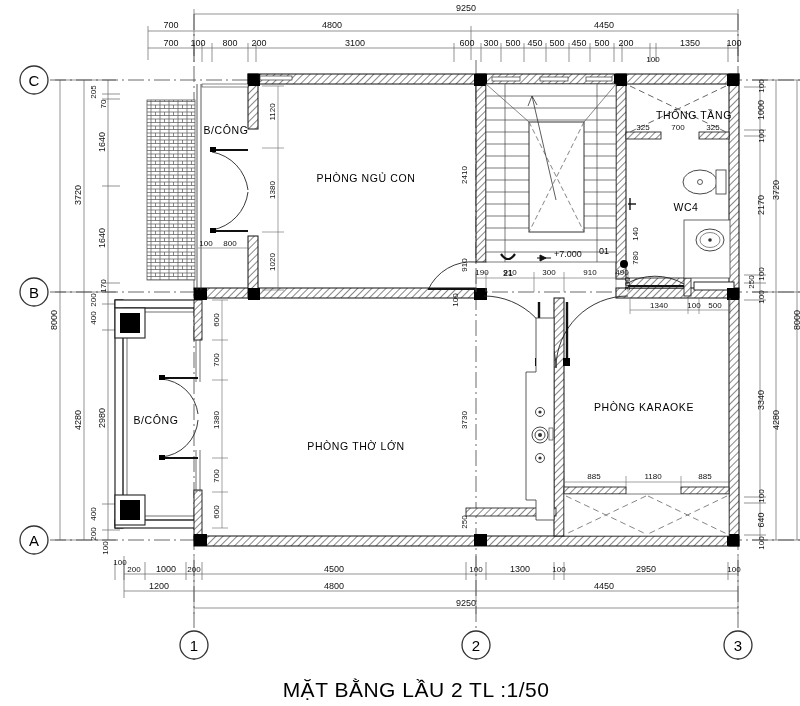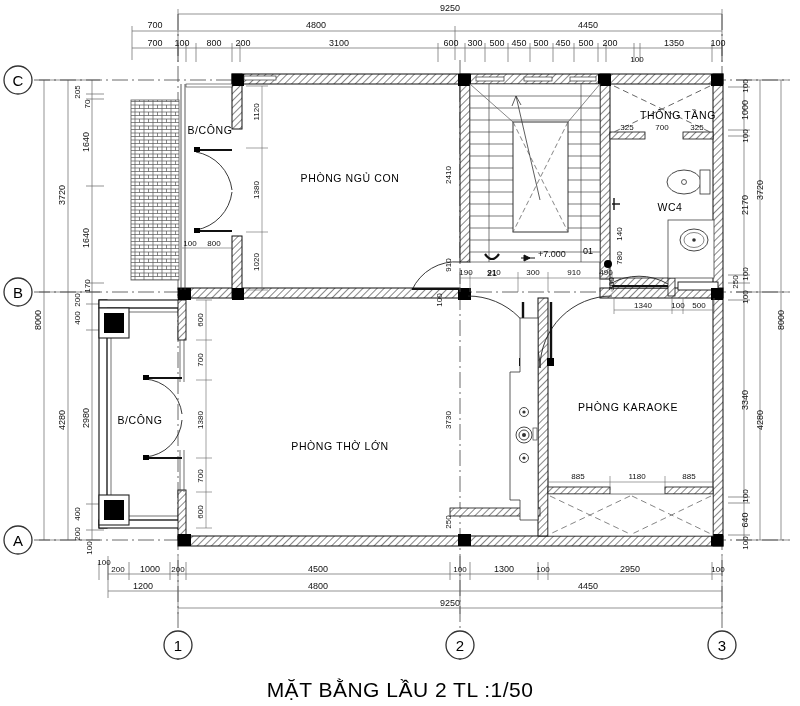--- a/index.html
+++ b/index.html
@@ -5,7 +5,7 @@
   html,body{margin:0;padding:0;background:#ffffff;}
   body{width:800px;height:706px;overflow:hidden;
        font-family:"Liberation Sans","DejaVu Sans",sans-serif;color:#000;}
-  #stage{position:relative;width:661px;height:706px;}
+  #stage{position:relative;width:661px;height:706px;margin-left:16px;}
   svg{display:block;}
   .dimtext{font-size:9px;font-family:"Liberation Sans",sans-serif;fill:#111;}
   .dimtext-sm{font-size:8px;font-family:"Liberation Sans",sans-serif;fill:#111;}

